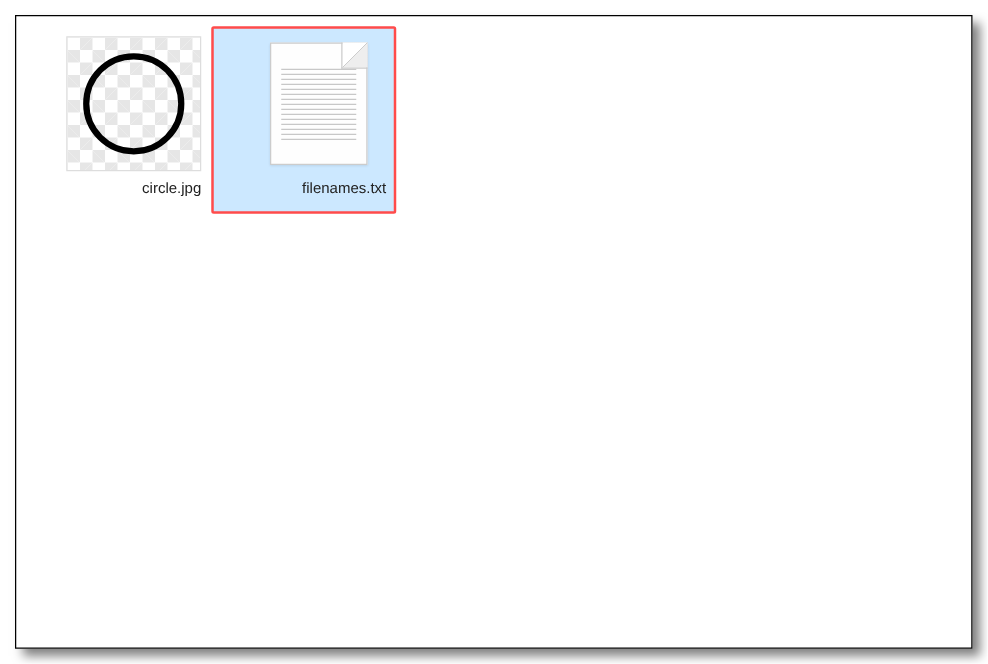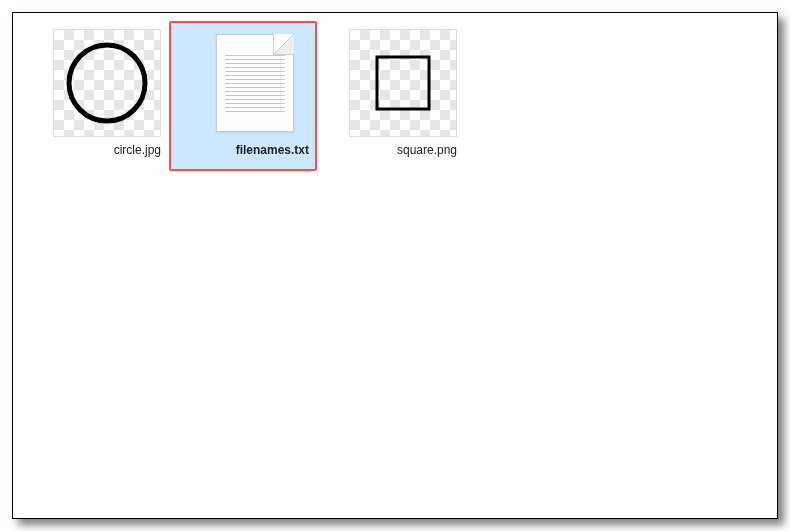--- a/index.html
+++ b/index.html
@@ -37,7 +37,6 @@
     .file-item.selected {
       background: #cce8ff;
       border: 2px solid #ff4b4b;
-      font-weight: bold;
     }
     .thumb {
       width: 108px;

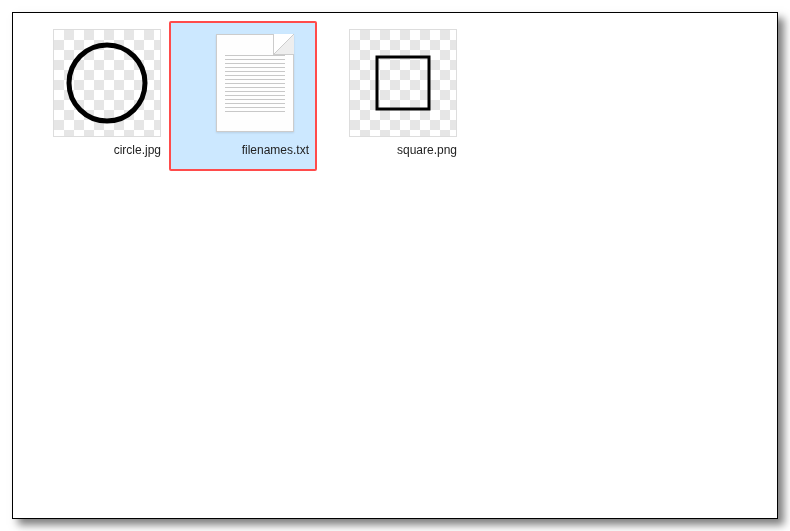--- a/index.html
+++ b/index.html
@@ -134,16 +134,6 @@
     <div class="file-label">filenames.txt</div>
   </div>
 
-  <div class="file-item">
-    <div class="thumb">
-      <div class="checker">
-        <svg width="80" height="80">
-          <rect x="14" y="14" width="52" height="52" fill="none" stroke="#000" stroke-width="3"></rect>
-        </svg>
-      </div>
-    </div>
-    <div class="file-label">square.png</div>
-  </div>
 
 
 </div>

